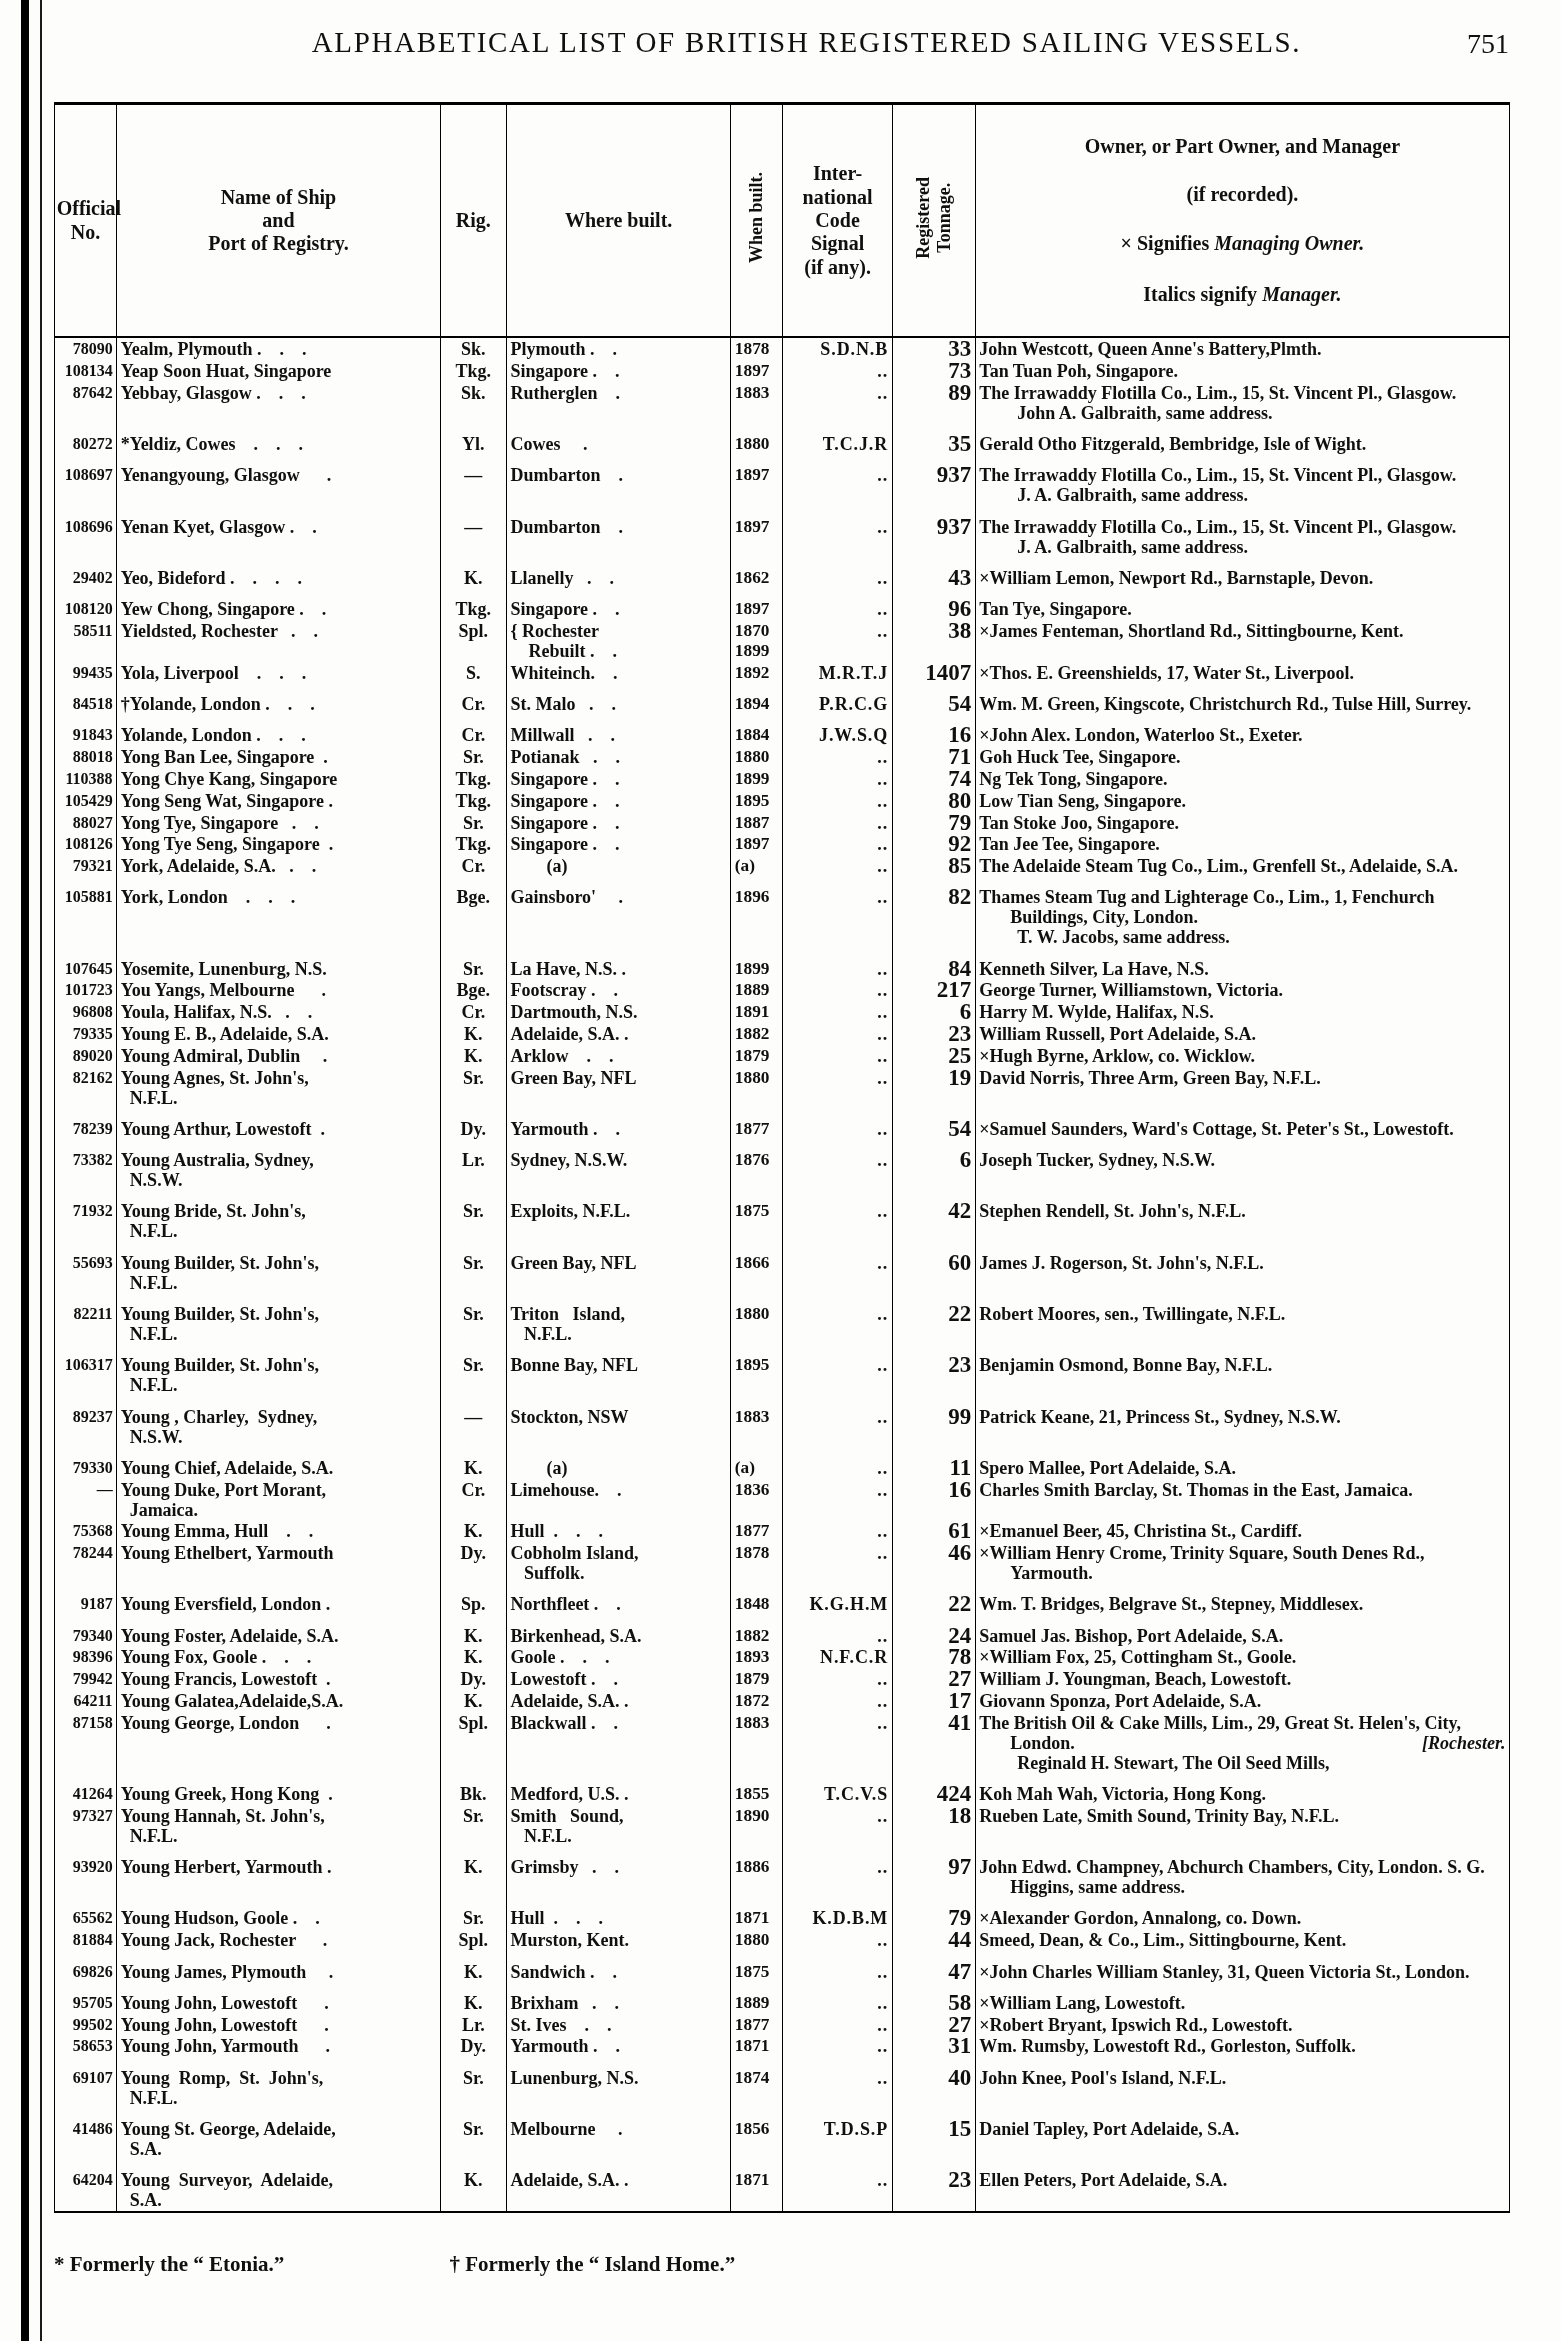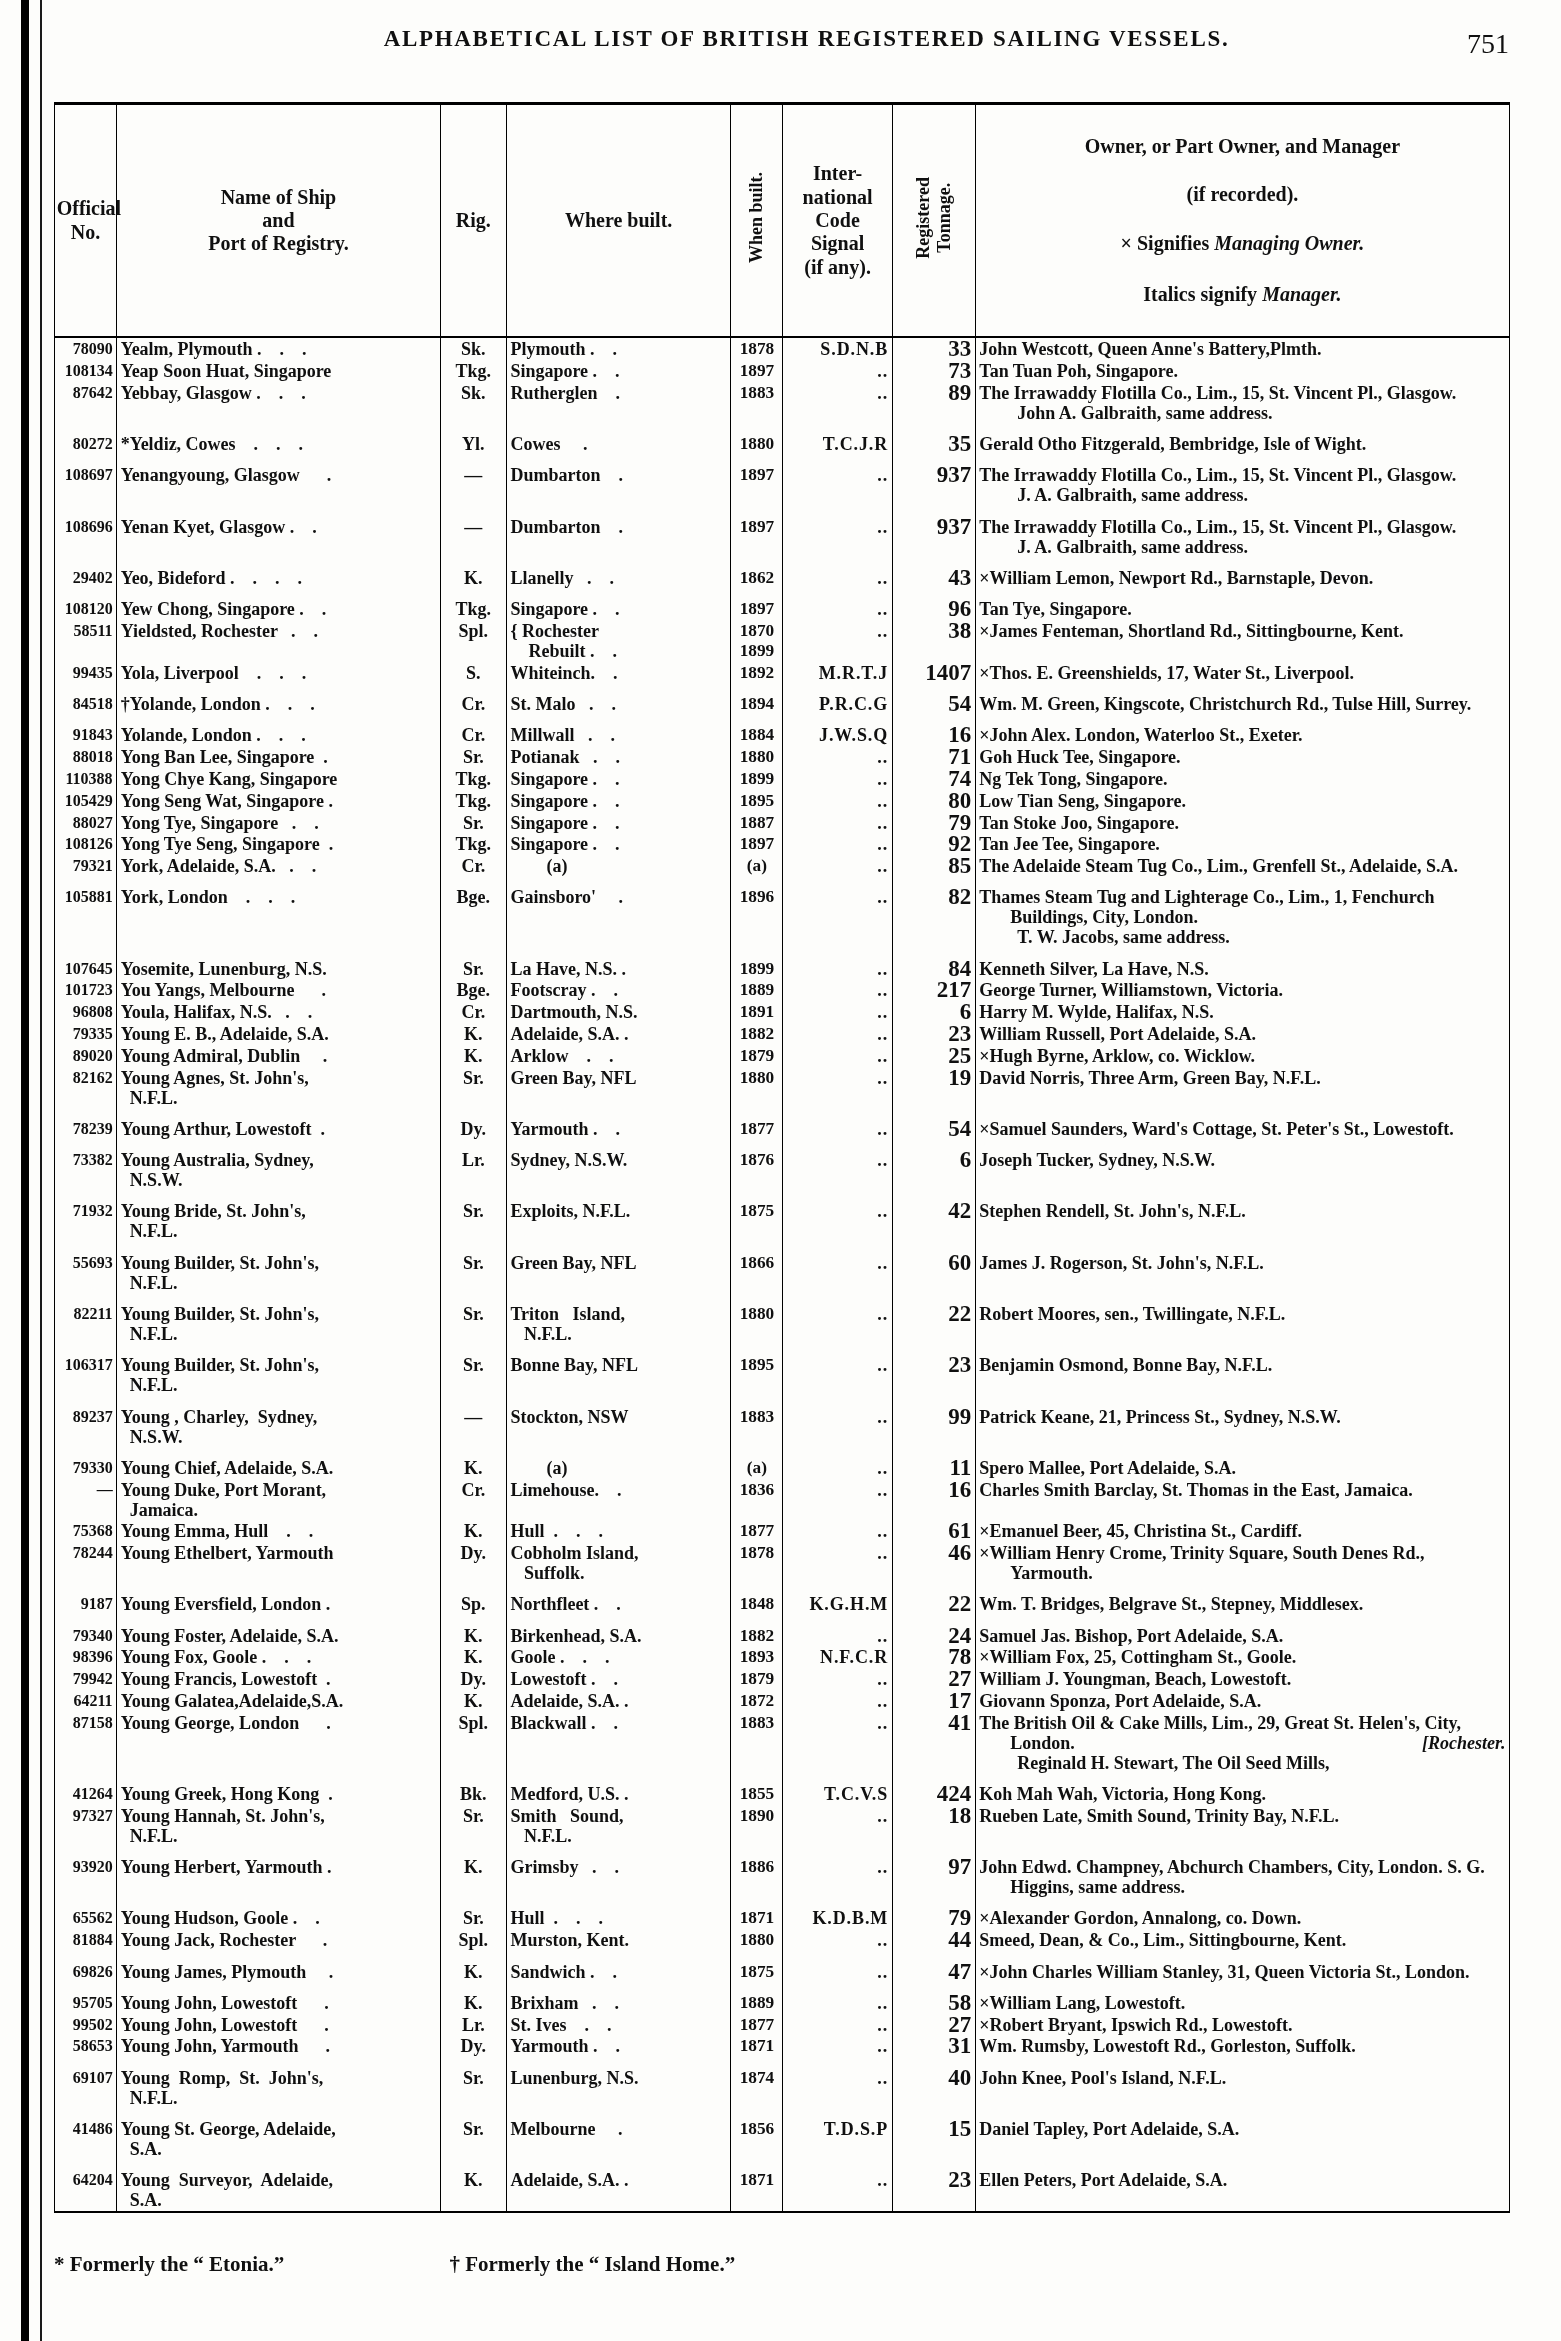--- a/index.html
+++ b/index.html
@@ -12,7 +12,7 @@
   .binding-b{position:absolute;left:40px;top:0;bottom:0;width:1.7px;background:#1a1a1a;}
   .page-head{position:absolute;top:26px;left:104px;right:52px;height:43px;}
   .page-title{
-    text-align:center;font-weight:700;font-size:23px;letter-spacing:1.7px;
+    text-align:center;font-weight:400;font-size:29px;letter-spacing:1.7px;
     font-family:"Liberation Serif",serif;
   }
   .page-number{position:absolute;right:0;top:1.7px;font-weight:400;font-size:28px;}

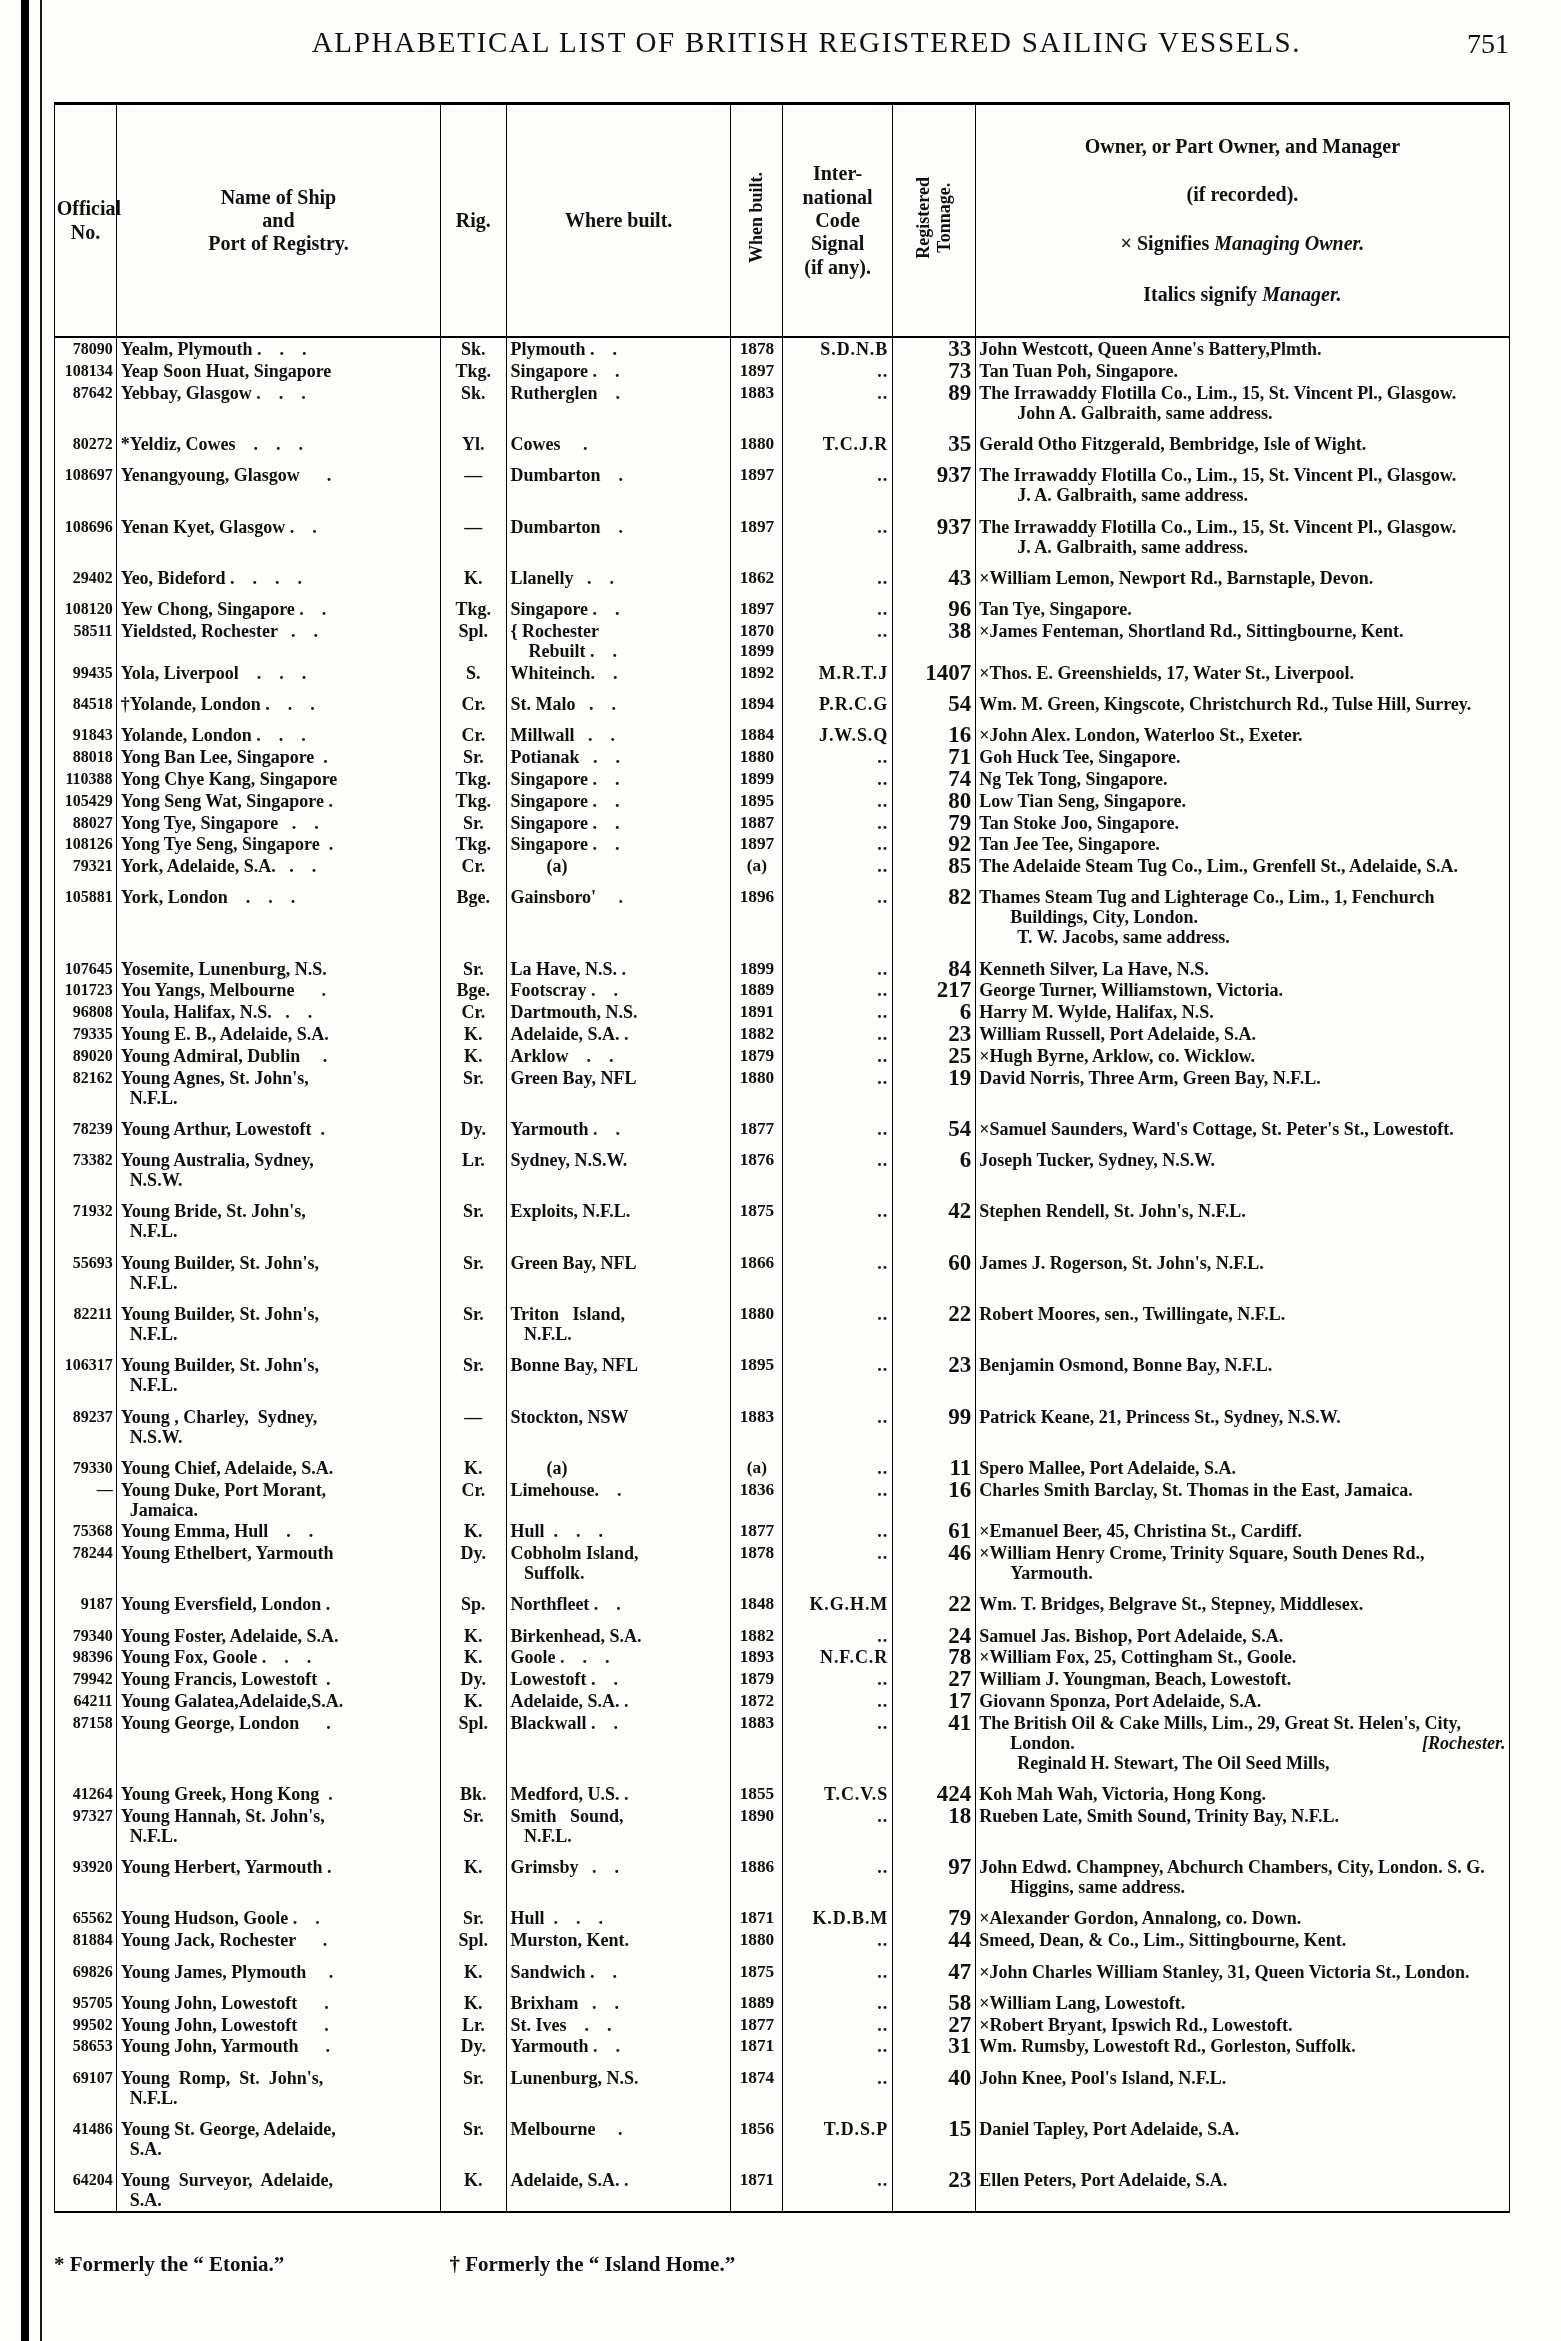--- a/index.html
+++ b/index.html
@@ -42,7 +42,7 @@
   td.c-name{white-space:pre-wrap;padding-left:7.8px;}
   td.c-rig{text-align:center;white-space:pre-wrap;}
   td.c-where{white-space:pre-wrap;padding-left:10.4px;}
-  td.c-when{text-align:center;white-space:pre-wrap;font-size:17.3px;padding-left:0;padding-right:0;}
+  td.c-when{white-space:pre-wrap;font-size:17.3px;padding-left:0;padding-right:0;}
   td.c-code{text-align:right;white-space:pre-wrap;letter-spacing:0.9px;}
   td.c-ton{text-align:right;padding-right:12px;font-size:23px;}
   td.c-owner{padding-left:8.7px;padding-right:5.2px;}

